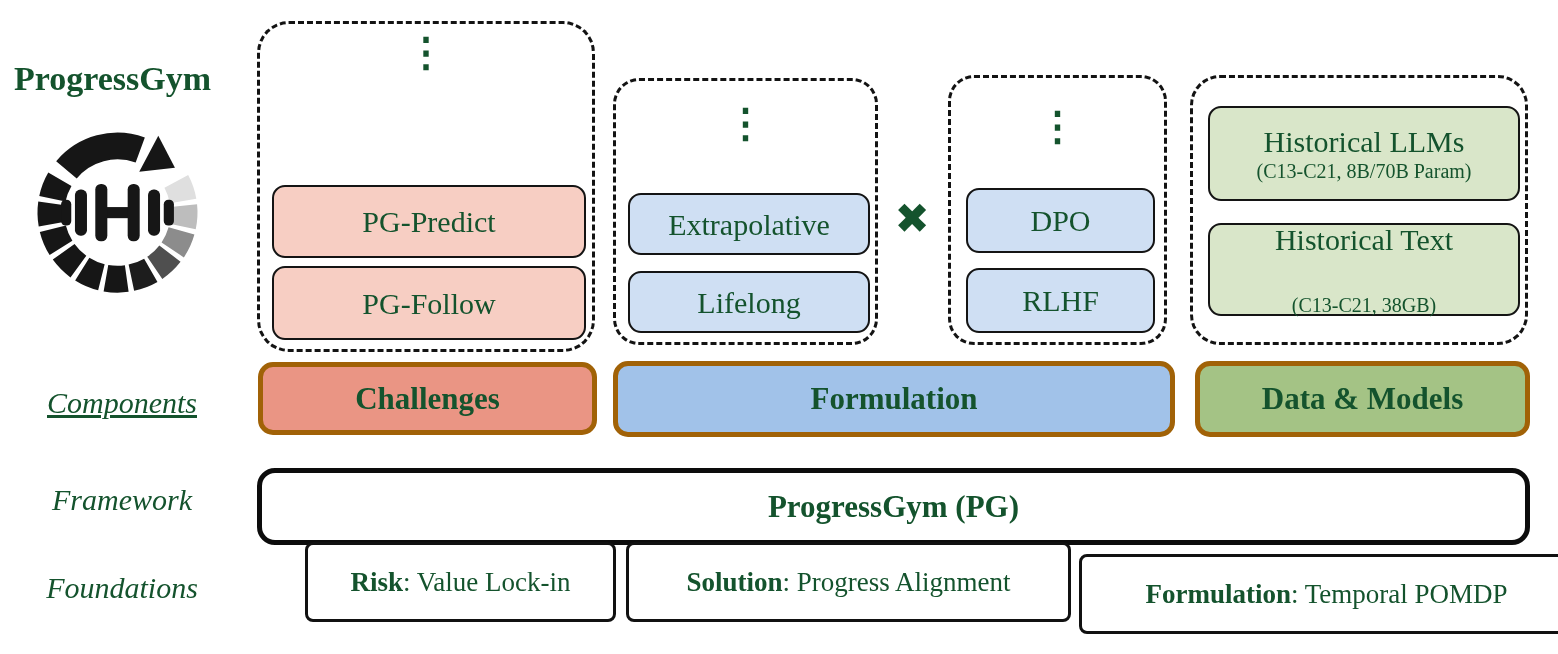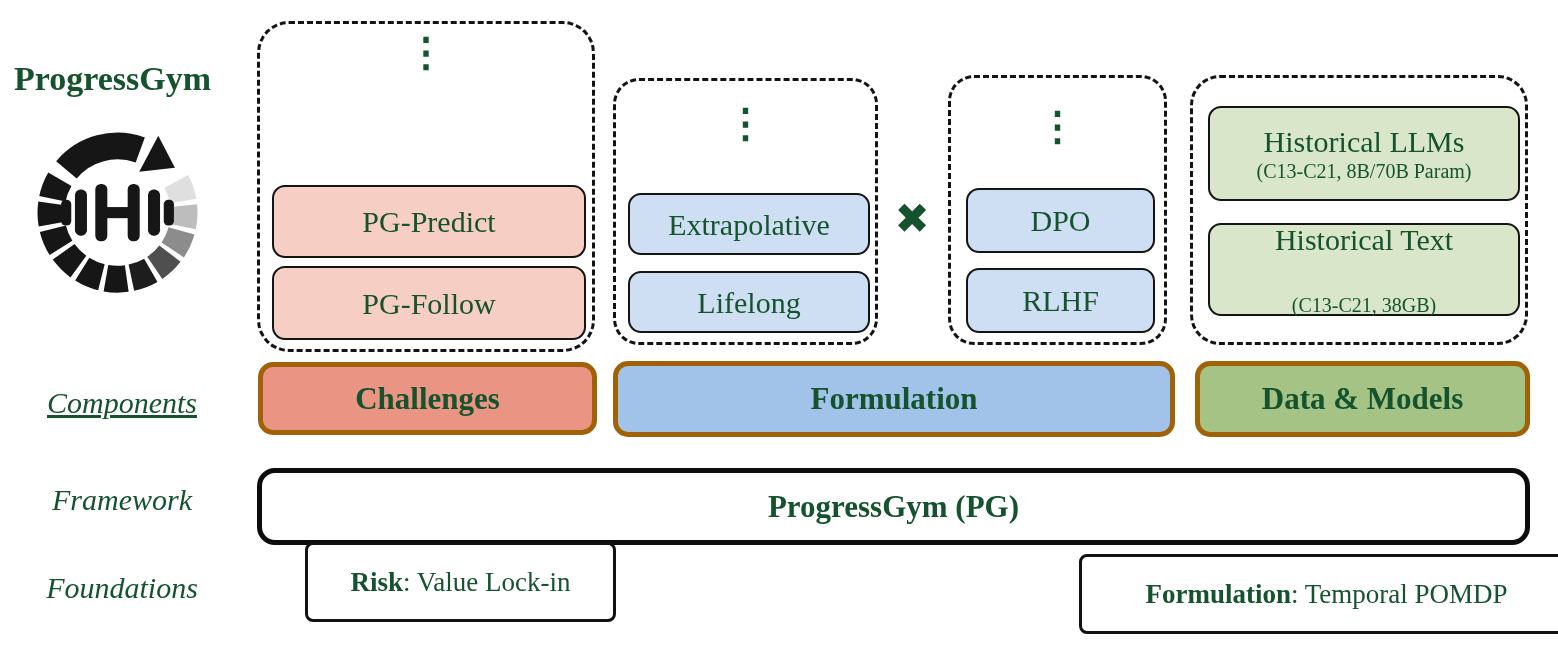--- a/index.html
+++ b/index.html
@@ -179,6 +179,9 @@
   <div class="foundation-box" style="left:261px; top:542px; width:311px; height:80px;">
     <b>Risk</b><span>: Value Lock-in</span>
   </div>
+  <div class="foundation-box" style="left:582px; top:542px; width:445px; height:80px;">
+    <b>Solution</b><span>: Progress Alignment</span>
+  </div>
   <div class="foundation-box" style="left:1035px; top:554px; width:495px; height:80px;">
     <b>Formulation</b><span>: Temporal POMDP</span>
   </div>

